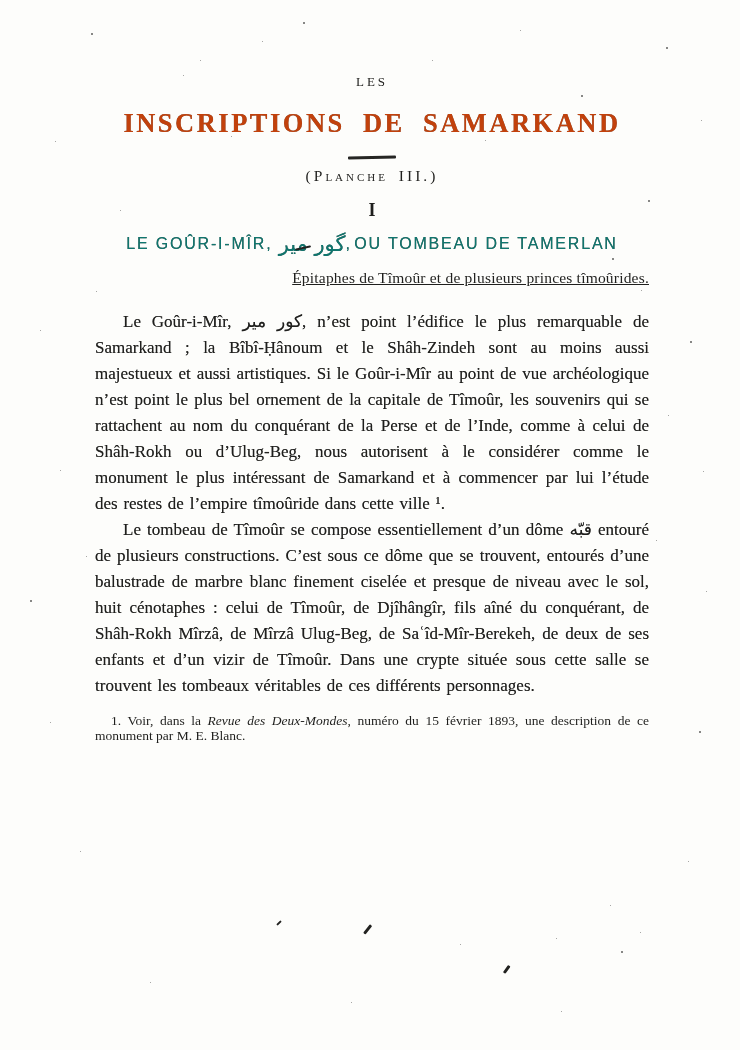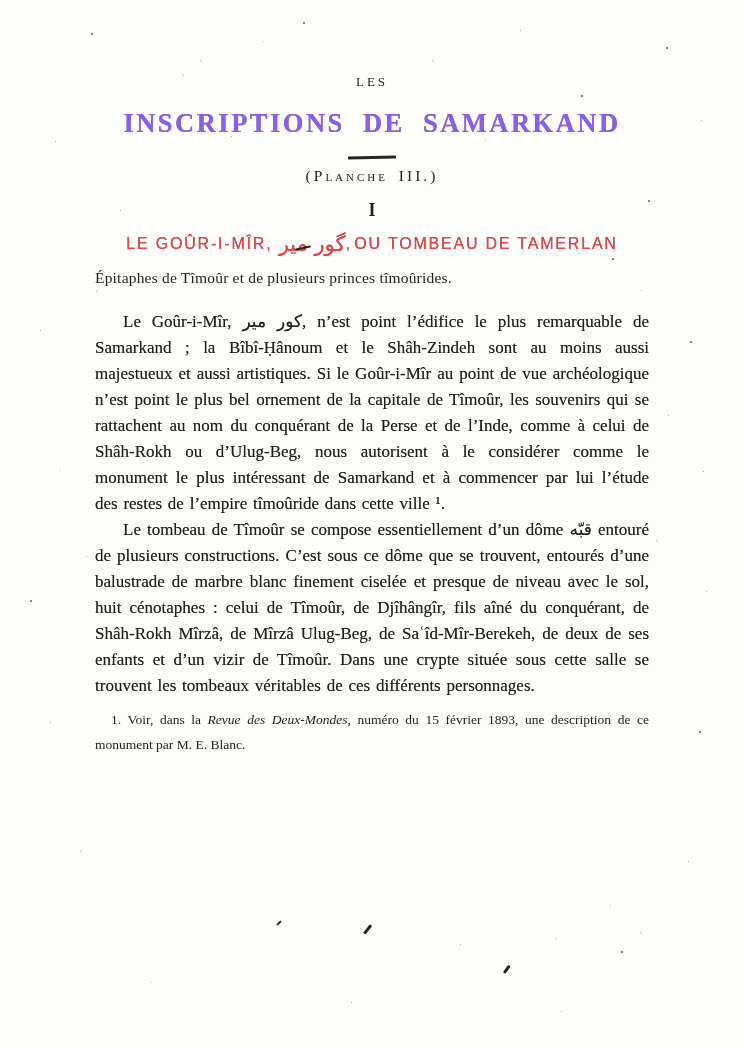--- a/index.html
+++ b/index.html
@@ -37,7 +37,7 @@
     font-weight: 700;
     letter-spacing: 2.5px;
     word-spacing: 9px;
-    color: #8b5cf6;
+    color: #c2410c;
     text-shadow: 0 0 0.4px rgba(20,20,20,.6);
   }
   .rule {

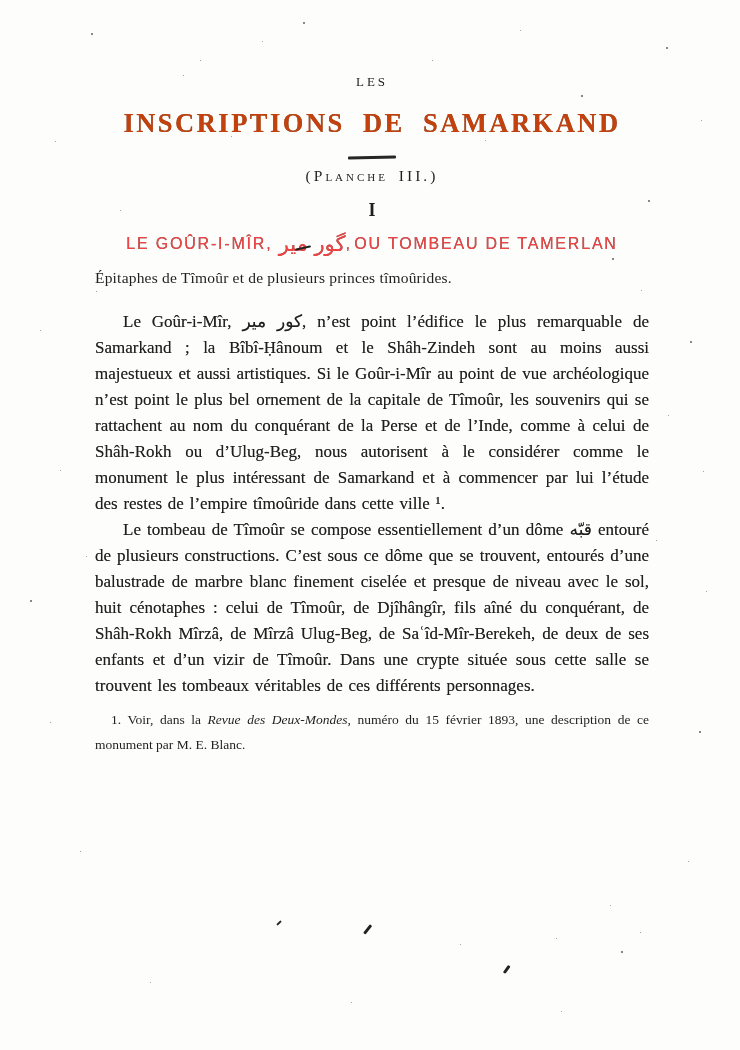--- a/index.html
+++ b/index.html
@@ -70,7 +70,7 @@
     font-size: 16px;
     letter-spacing: 1.8px;
     white-space: nowrap;
-    color: #ef4444;
+    color: #0f766e;
     text-shadow: 0 0 0.5px rgba(20,20,20,.7);
   }
   .heading .arabic {

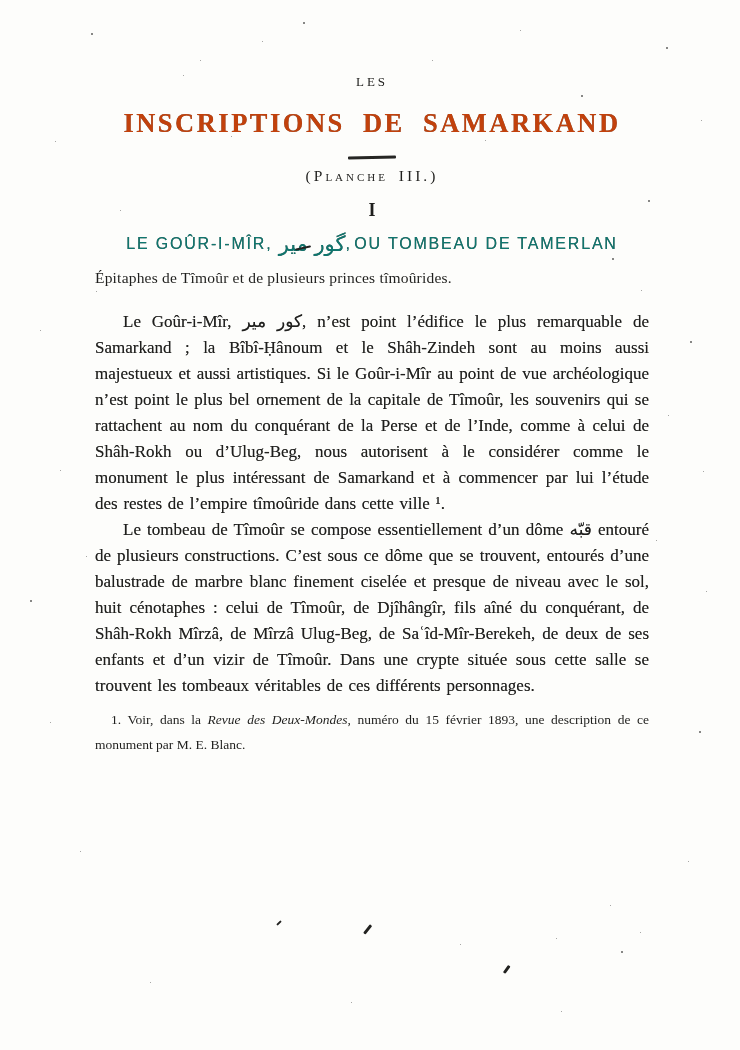--- a/index.html
+++ b/index.html
@@ -81,9 +81,10 @@
   }
   .subtitle {
     margin-top: 13px;
-    text-align: left;
+    text-align: right;
     font-size: 15.5px;
     letter-spacing: 0.2px;
+    text-decoration: underline;
   }
   .bodytext {
     margin-top: 22px;

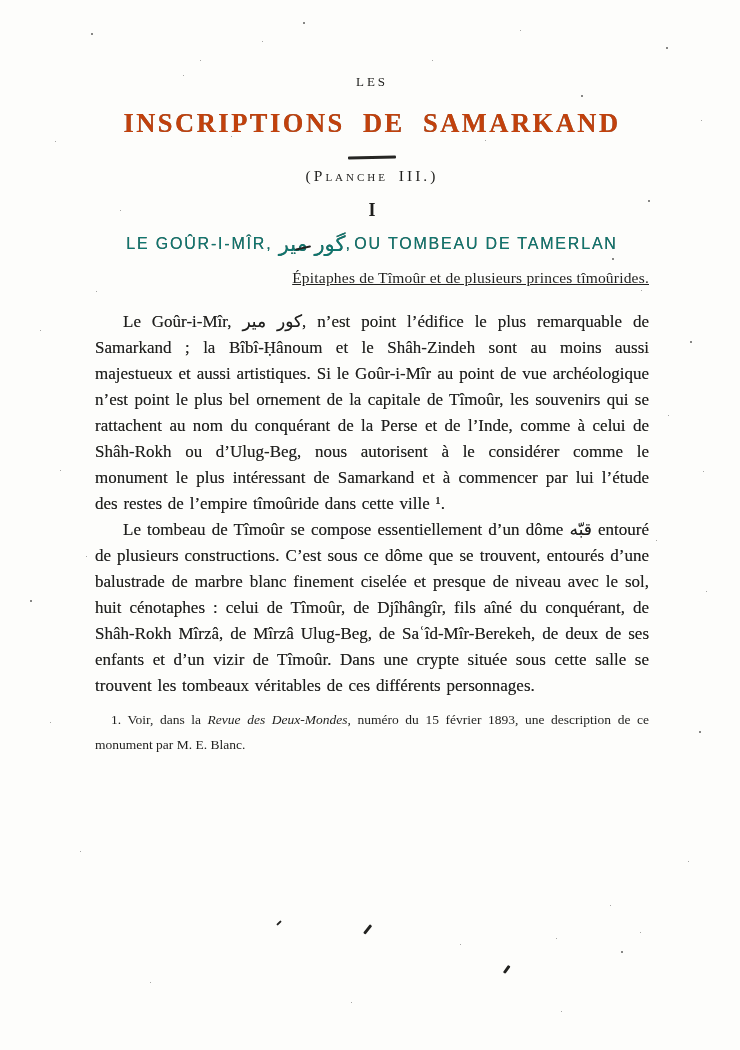--- a/index.html
+++ b/index.html
@@ -99,9 +99,9 @@
     text-indent: 28px;
   }
   .footnote {
-    margin-top: 8px;
+    margin-top: 14px;
     font-size: 13.5px;
-    line-height: 25px;
+    line-height: 15px;
     text-align: justify;
     text-indent: 16px;
   }

